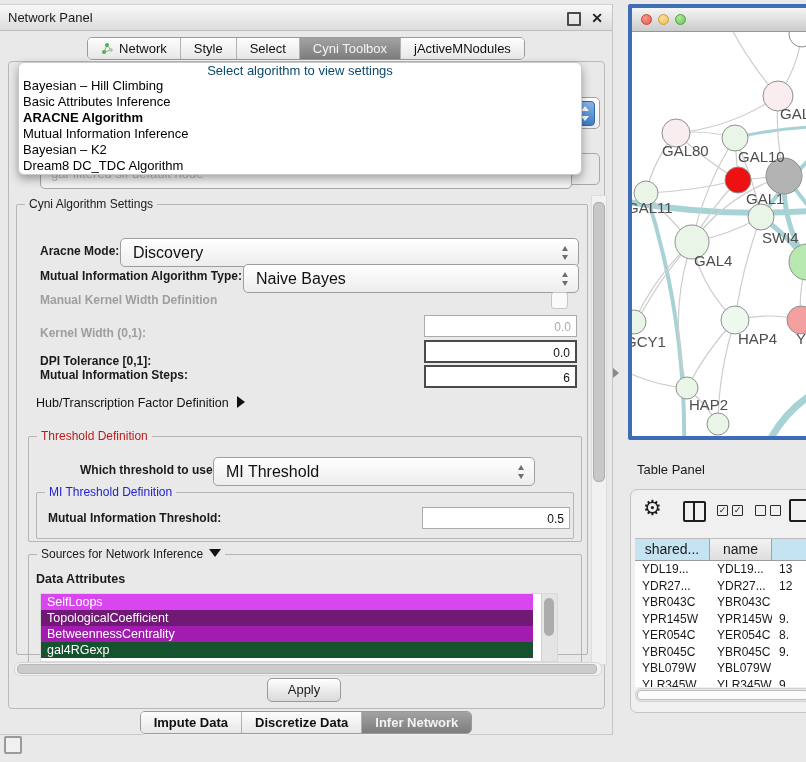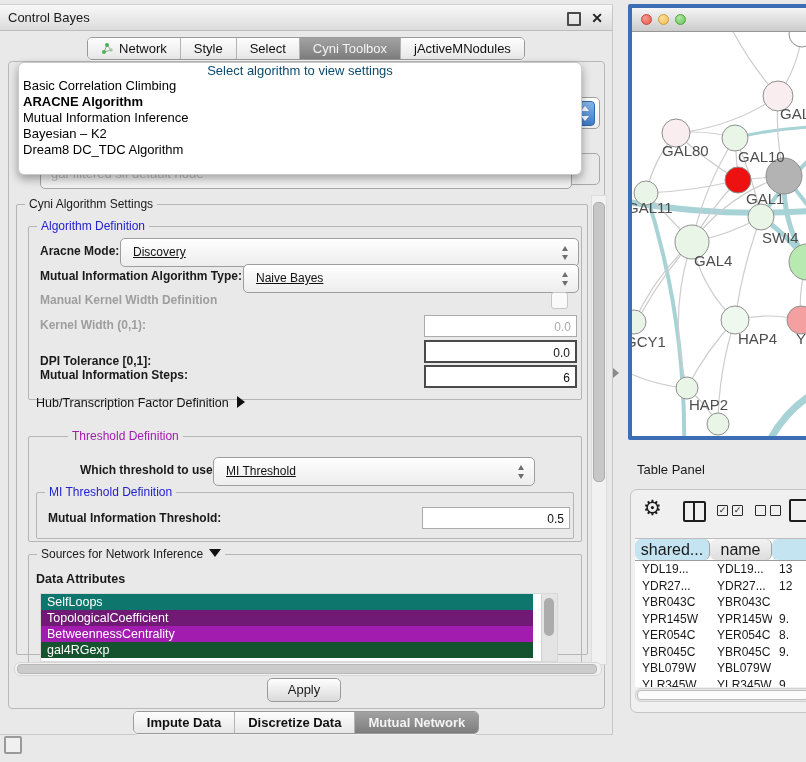--- a/index.html
+++ b/index.html
@@ -122,7 +122,7 @@
 
 <div id="control-panel">
   <div class="cp-titlebar">
-    <span class="cp-title">Control Bayes</span>
+    <span class="cp-title">Network Panel</span>
     <span class="wbtn-float"></span>
     <span class="wbtn-close">✕</span>
   </div>

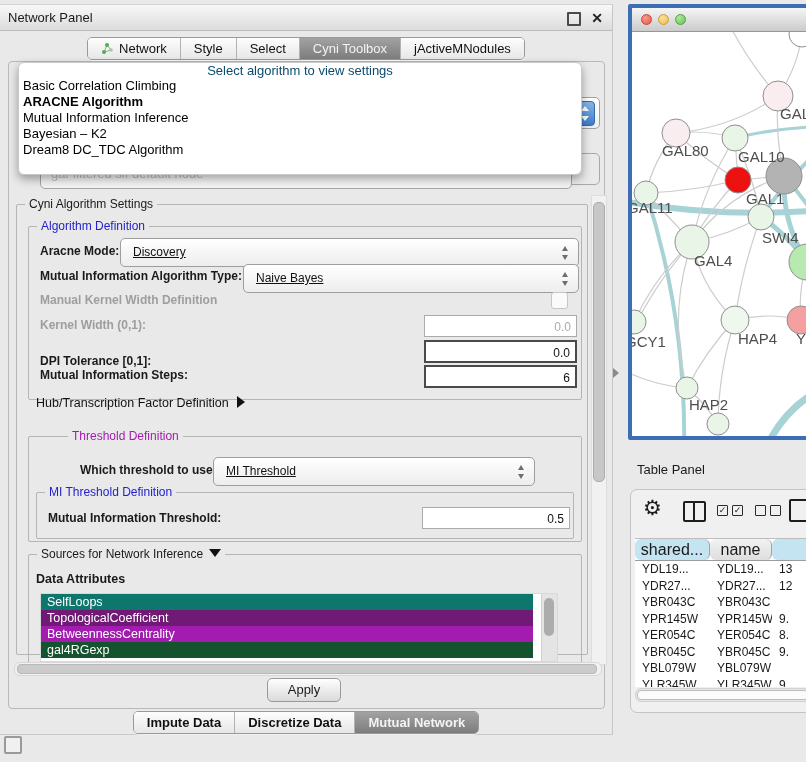--- a/index.html
+++ b/index.html
@@ -166,6 +166,7 @@
   <div id="algo-popup">
     <div class="popup-placeholder">Select algorithm to view settings</div>
     <div id="popup-items">
+        <div class="popup-item">Bayesian – Hill Climbing</div>
         <div class="popup-item">Basic Correlation Climbing</div>
         <div class="popup-item bold">ARACNE Algorithm</div>
         <div class="popup-item">Mutual Information Inference</div>

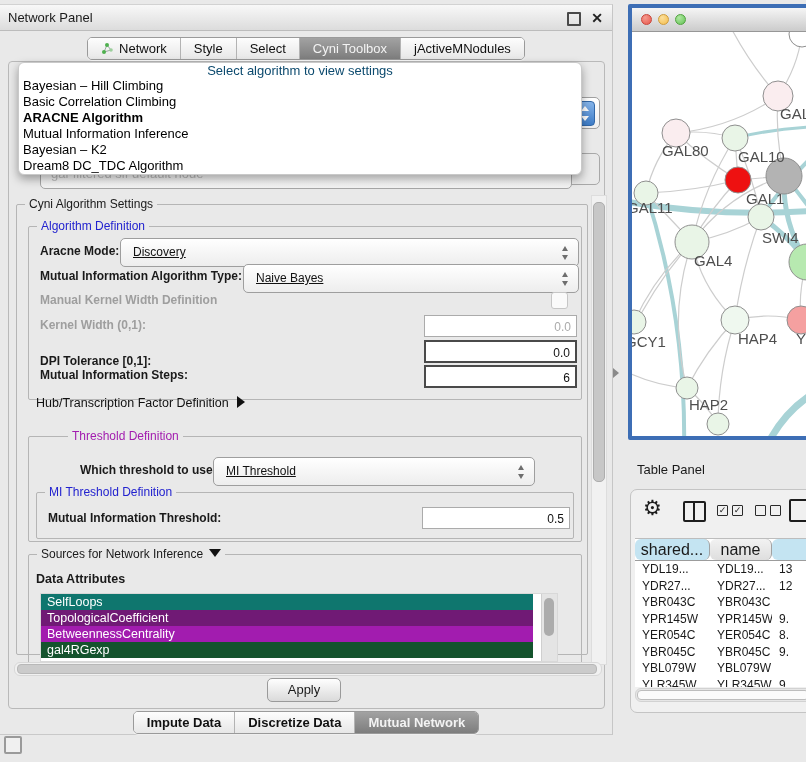--- a/index.html
+++ b/index.html
@@ -167,7 +167,7 @@
     <div class="popup-placeholder">Select algorithm to view settings</div>
     <div id="popup-items">
         <div class="popup-item">Bayesian – Hill Climbing</div>
-        <div class="popup-item">Basic Correlation Climbing</div>
+        <div class="popup-item">Basic Attributes Inference</div>
         <div class="popup-item bold">ARACNE Algorithm</div>
         <div class="popup-item">Mutual Information Inference</div>
         <div class="popup-item">Bayesian – K2</div>

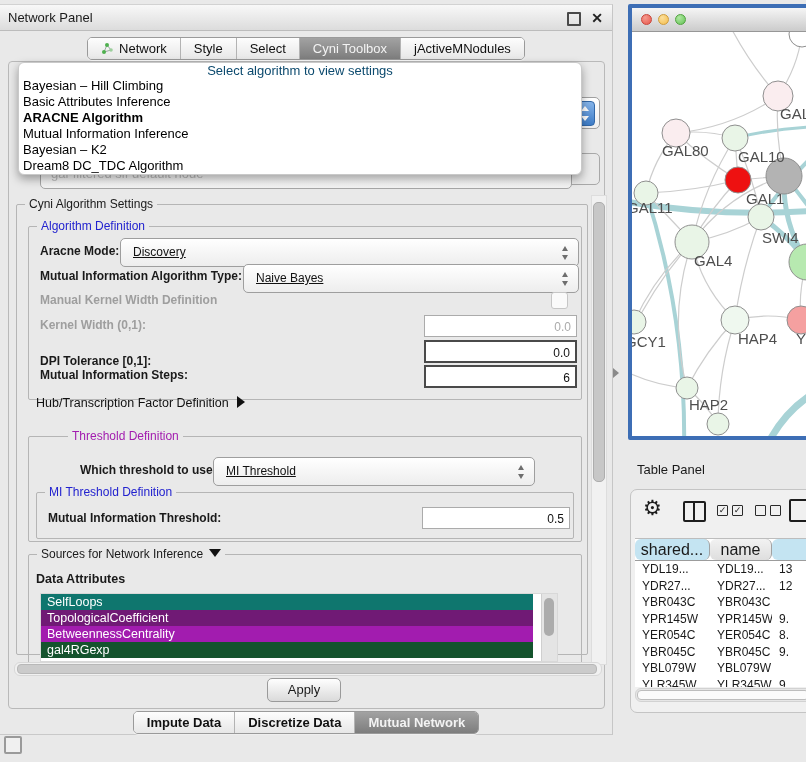--- a/index.html
+++ b/index.html
@@ -180,9 +180,6 @@
       <span class="gt">Cyni Algorithm Settings</span>
     </div>
 
-    <div class="grp" style="left:18px;top:33px;width:552px;height:172px;">
-      <span class="gt blue">Algorithm Definition</span>
-    </div>
     <div class="lbl" style="left:30px;top:51px;">Aracne Mode:</div>
     <div class="combo" style="left:110px;top:45px;width:457px;">
       <span class="cval">Discovery</span>

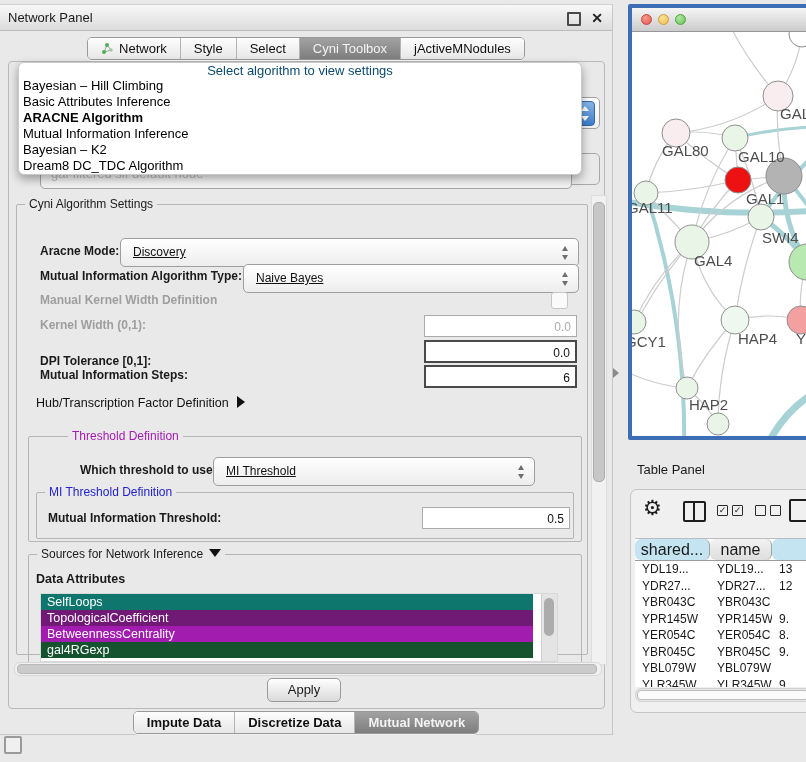--- a/index.html
+++ b/index.html
@@ -58,7 +58,7 @@
   .lbl.dis{color:#9E9E9E;}
   .combo{position:absolute;height:27px;border:1px solid #9E9E9E;border-radius:5px;
     background:linear-gradient(#FFFFFF,#EDEDED);cursor:pointer;}
-  .combo .cval{position:absolute;left:12px;top:0;line-height:27px;font-size:12px;color:#111;text-decoration:underline;}
+  .combo .cval{position:absolute;left:12px;top:0;line-height:27px;font-size:16px;color:#111;}
   .step{position:absolute;right:8px;top:50%;width:9px;height:16px;margin-top:-8px;}
   .step:before,.step:after{content:"";position:absolute;left:1px;border-left:3.5px solid transparent;border-right:3.5px solid transparent;}
   .step:before{top:1px;border-bottom:5px solid #6e6e6e;}

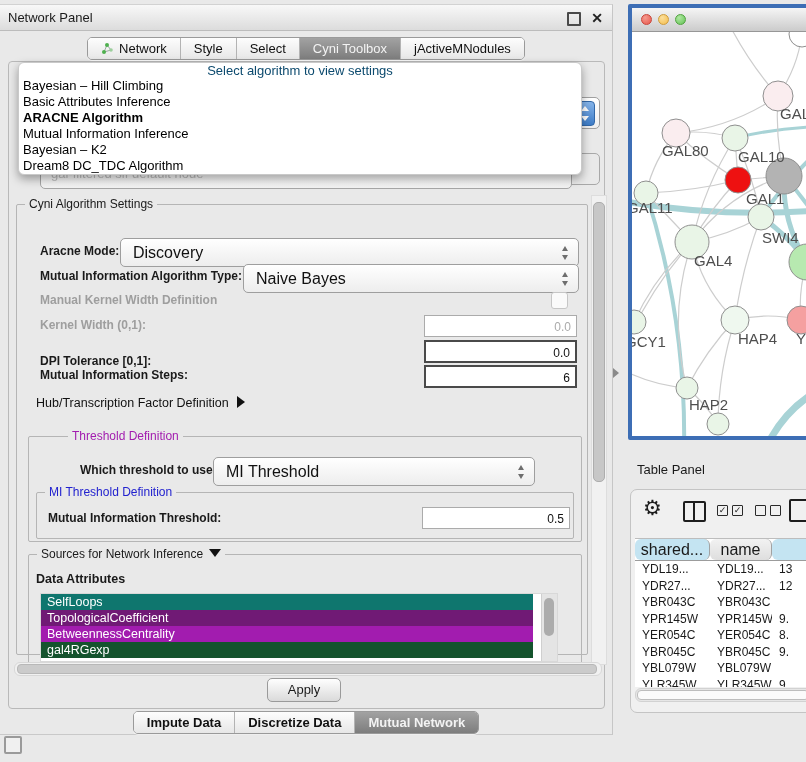--- a/index.html
+++ b/index.html
@@ -192,7 +192,7 @@
     </div>
     <div class="lbl dis" style="left:30px;top:100px;">Manual Kernel Width Definition</div>
     <div class="cb" style="left:541px;top:99px;"></div>
-    <div class="lbl dis" style="left:30px;top:125px;">Kernel Width (0,1):</div>
+    <div class="lbl dis" style="left:30px;top:133px;">Kernel Width (0,1):</div>
     <div class="field dis" style="left:414px;top:122px;width:153px;">0.0</div>
     <div class="lbl" style="left:30px;top:161px;">DPI Tolerance [0,1]:</div>
     <div class="field strong" style="left:414px;top:147px;width:153px;">0.0</div>

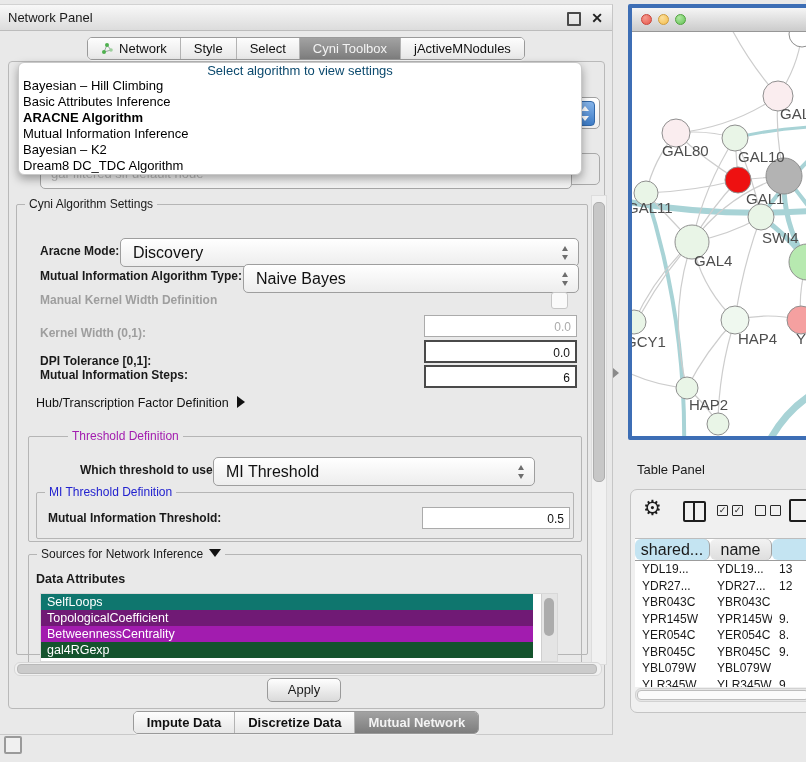--- a/index.html
+++ b/index.html
@@ -53,7 +53,7 @@
   .grp{position:absolute;border:1px solid #B5B5B5;border-radius:2px;}
   .gt{position:absolute;top:-8px;left:8px;background:#E9E9E9;padding:0 4px;font-size:12px;white-space:nowrap;}
   .gt.blue{color:#2222CF;}
-  .gt.green{color:#a21caf;margin-left:31px;}
+  .gt.green{color:#b91c1c;}
   .lbl{position:absolute;font-size:12px;font-weight:bold;color:#1a1a1a;white-space:nowrap;}
   .lbl.dis{color:#9E9E9E;}
   .combo{position:absolute;height:27px;border:1px solid #9E9E9E;border-radius:5px;

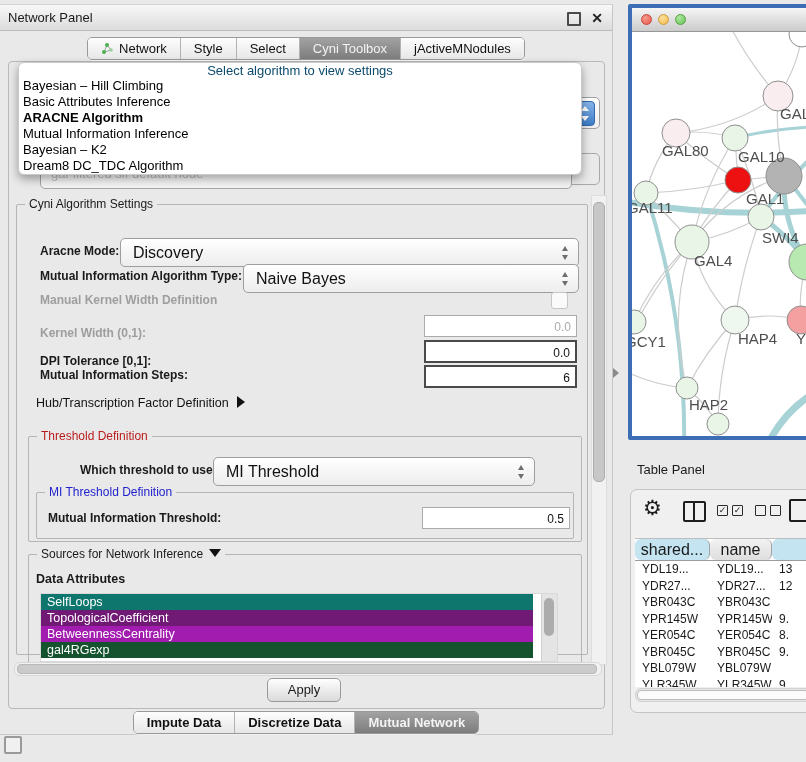--- a/index.html
+++ b/index.html
@@ -107,7 +107,7 @@
   .pageicon{position:absolute;left:158px;top:9px;width:17px;height:19px;border:2px solid #1d1d1d;border-radius:2px;background:#F0F0F0;cursor:pointer;}
   #tp-table{position:absolute;left:4px;top:48px;width:200px;height:148px;background:#FFF;overflow:hidden;border-top:1px solid #BDBDBD;}
   .t-head{display:flex;height:21px;border-bottom:1px solid #9C9C9C;}
-  .th{box-sizing:border-box;border-right:1px solid #A2A2A2;font-size:16px;line-height:21px;text-align:center;cursor:pointer;white-space:nowrap;overflow:hidden;border-radius:6px;}
+  .th{box-sizing:border-box;border-right:1px solid #A2A2A2;font-size:14px;line-height:21px;text-align:center;cursor:pointer;white-space:nowrap;overflow:hidden;}
   .th.hl{background:#C4E4F2;}
   .th.plain{background:linear-gradient(#F2F2F2,#DEDEDE);}
   .t-row{display:flex;height:16.5px;cursor:pointer;}

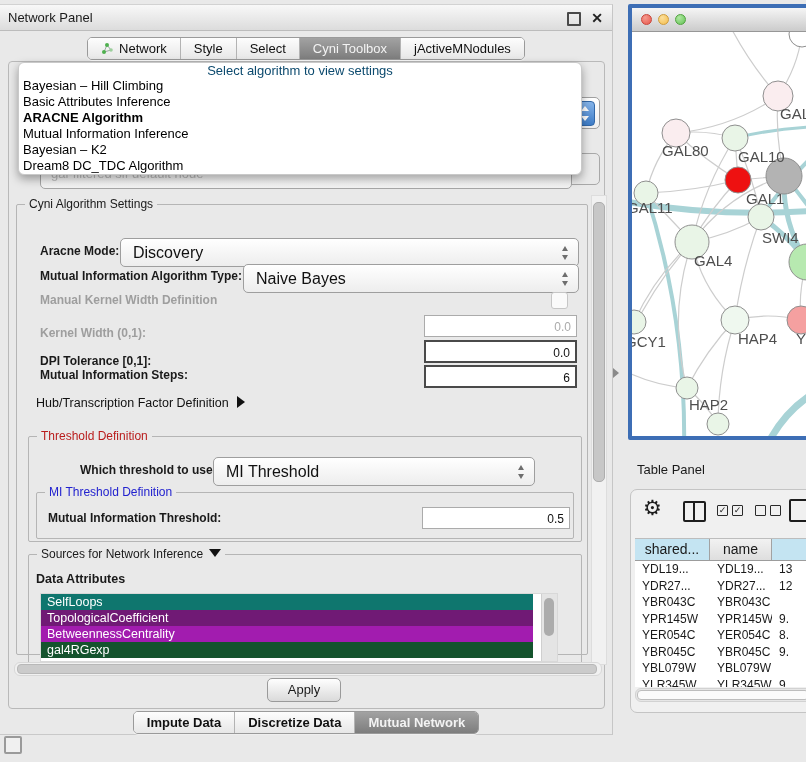--- a/index.html
+++ b/index.html
@@ -221,7 +221,7 @@
     <div class="lbl" style="left:26px;top:379px;font-size:12.5px;">Data Attributes</div>
     <div id="attr-list">
       <div id="attr-items">
-          <div class="attr-item" style="background: #0f766e;">SelfLoops</div>
+          <div class="attr-item" style="background: #d946ef;">SelfLoops</div>
           <div class="attr-item" style="background: #701a75;">TopologicalCoefficient</div>
           <div class="attr-item" style="background: #a21caf;">BetweennessCentrality</div>
           <div class="attr-item" style="background: #14532d;">gal4RGexp</div>

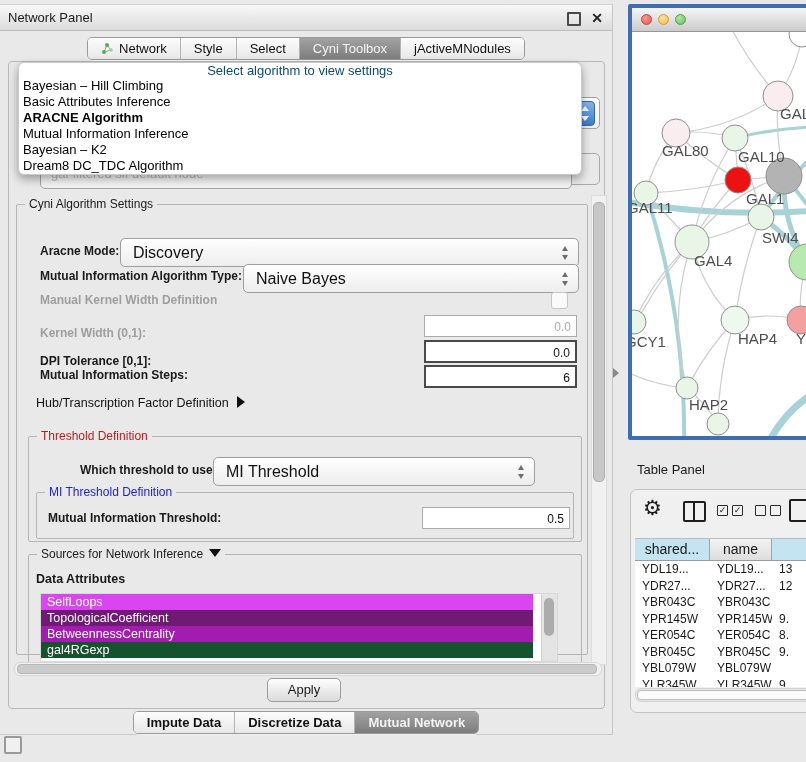--- a/index.html
+++ b/index.html
@@ -250,7 +250,7 @@
           <span>Discretize Data</span>
         </div>
         <div class="tabseg sel">
-          <span>Mutual Network</span>
+          <span>Infer Network</span>
         </div>
       </div>
   </div>

